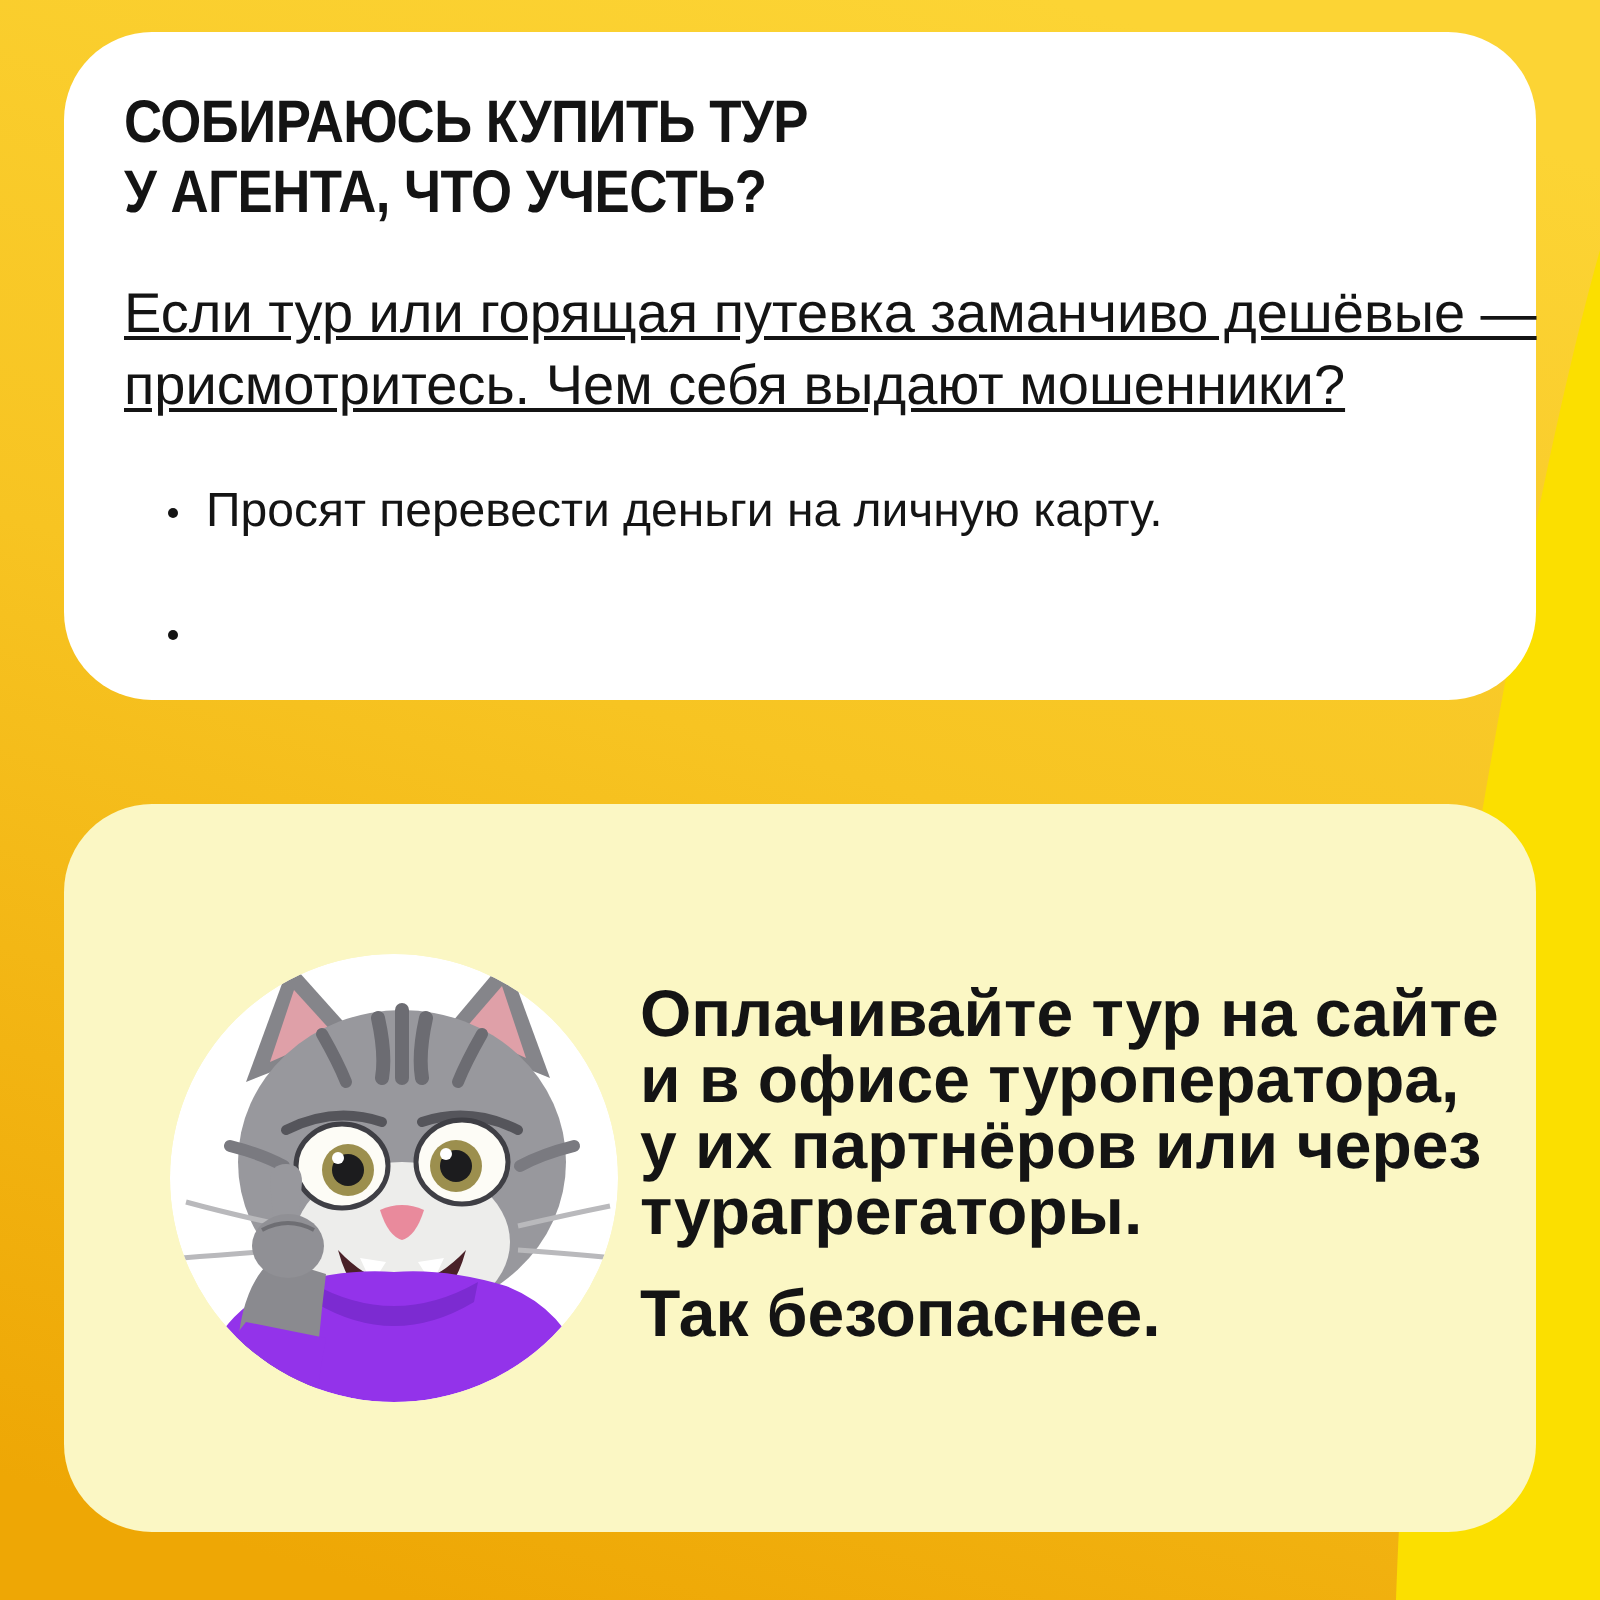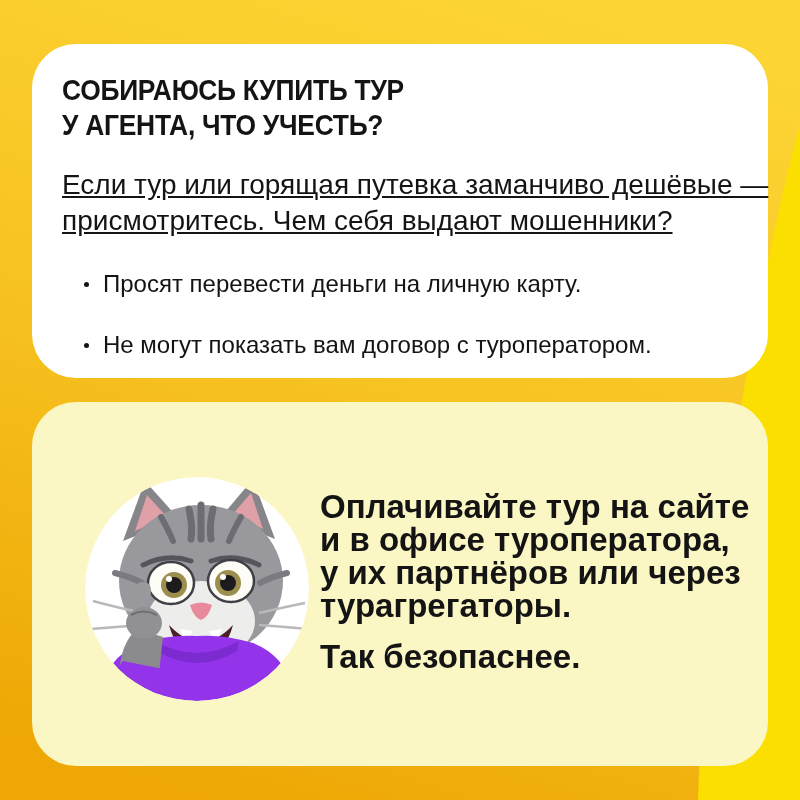--- a/index.html
+++ b/index.html
@@ -23,7 +23,7 @@
     box-sizing: border-box;
   }
   .card-top {
-    top: 44px; height: 334px;
+    top: 16px; height: 334px;
     background: #FFFFFF;
     padding: 28px 13px 0 30px;
   }

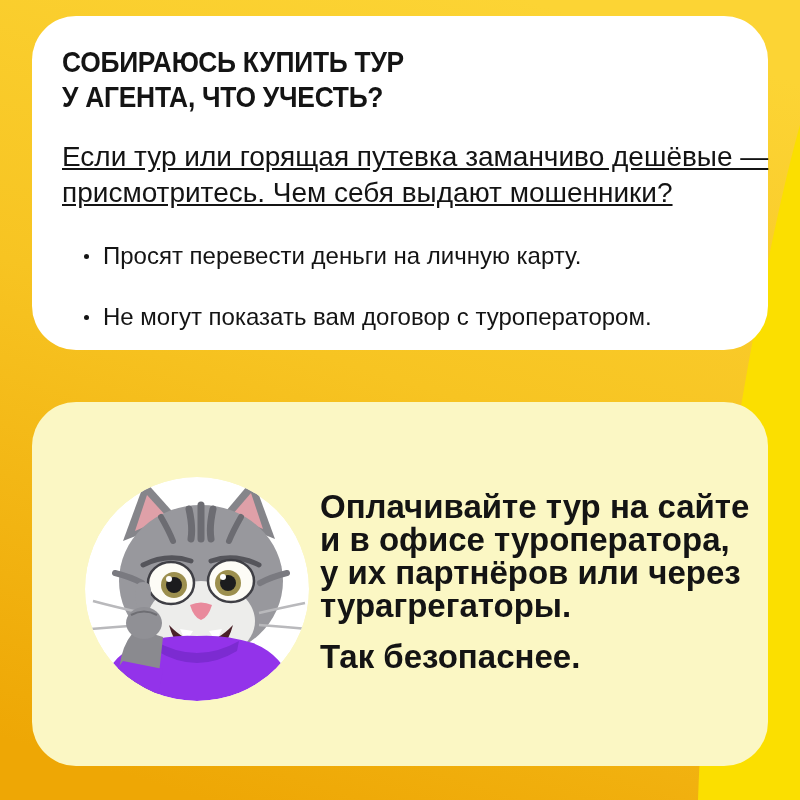--- a/index.html
+++ b/index.html
@@ -110,9 +110,6 @@
     </div>
     <div class="bullet-item">
       <span class="bullet-dot"></span>
-      <div class="bullet-lines">
-        <div>Не могут показать вам договор с туроператором.</div>
-      </div>
     </div>
   </div>
 </div>

